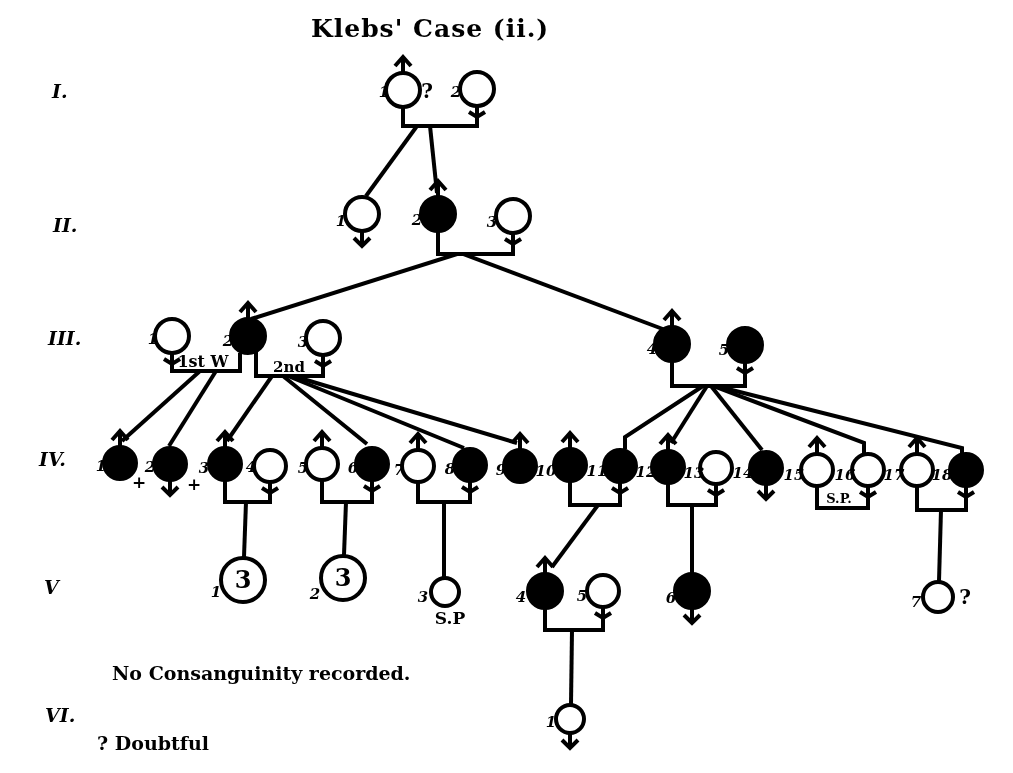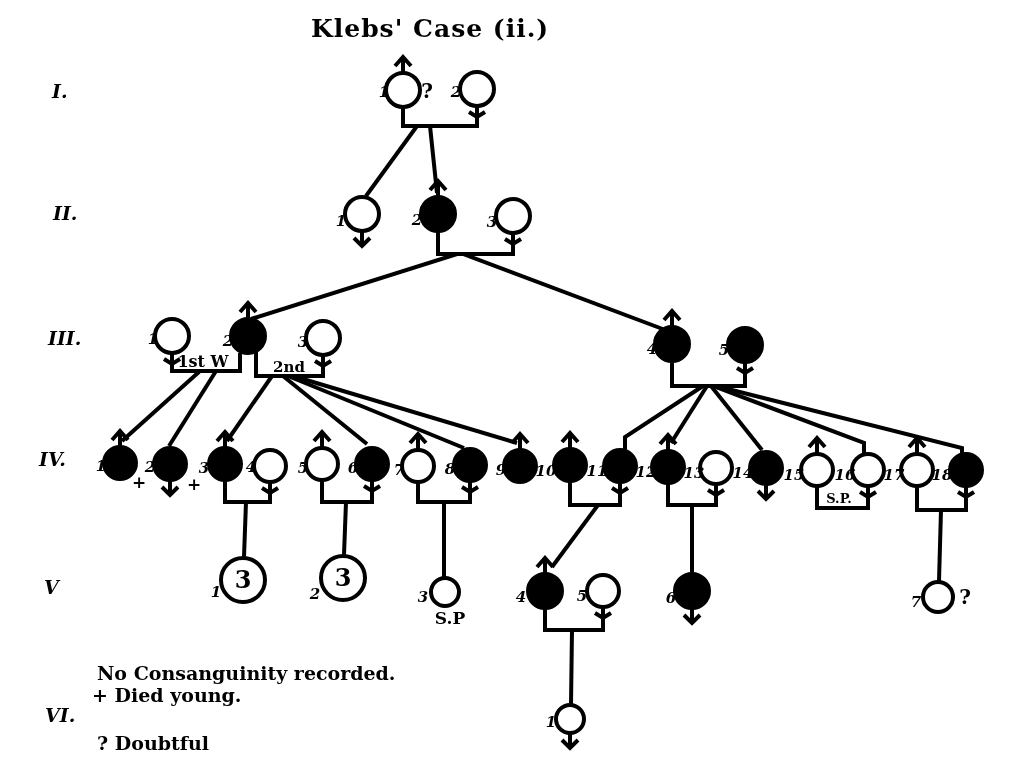--- a/index.html
+++ b/index.html
@@ -17,7 +17,7 @@
   <div class="title">Klebs' Case (ii.)</div>
 
   <div class="genlabel" style="left:52px;top:80px">I.</div>
-  <div class="genlabel" style="left:53px;top:202px">II.</div>
+  <div class="genlabel" style="left:53px;top:214px">II.</div>
   <div class="genlabel" style="left:48px;top:327px">III.</div>
   <div class="genlabel" style="left:39px;top:448px">IV.</div>
   <div class="genlabel" style="left:44px;top:576px">V</div>

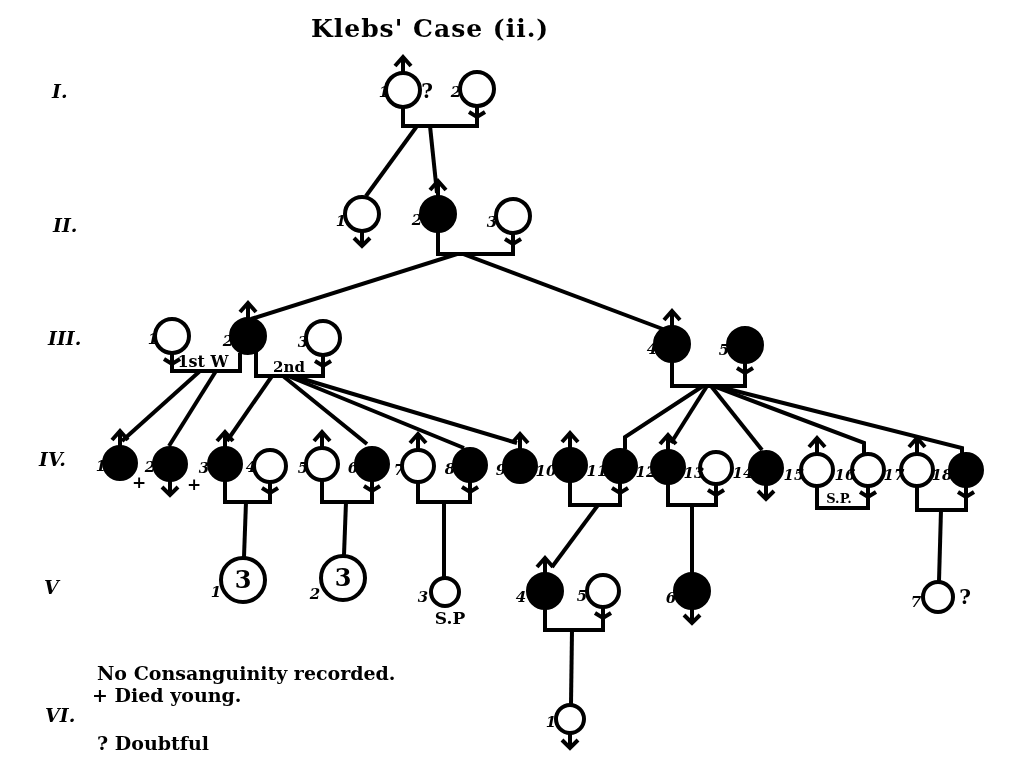--- a/index.html
+++ b/index.html
@@ -23,7 +23,7 @@
   <div class="genlabel" style="left:44px;top:576px">V</div>
   <div class="genlabel" style="left:45px;top:704px">VI.</div>
 
-  <div class="legend-line" style="left:97px;top:662px">No Consanguinity recorded.</div>
+  <div class="legend-line" style="left:112px;top:662px">No Consanguinity recorded.</div>
   <div class="legend-line" style="left:92px;top:684px">+ Died young.</div>
   <div class="legend-line" style="left:97px;top:732px">? Doubtful</div>
 

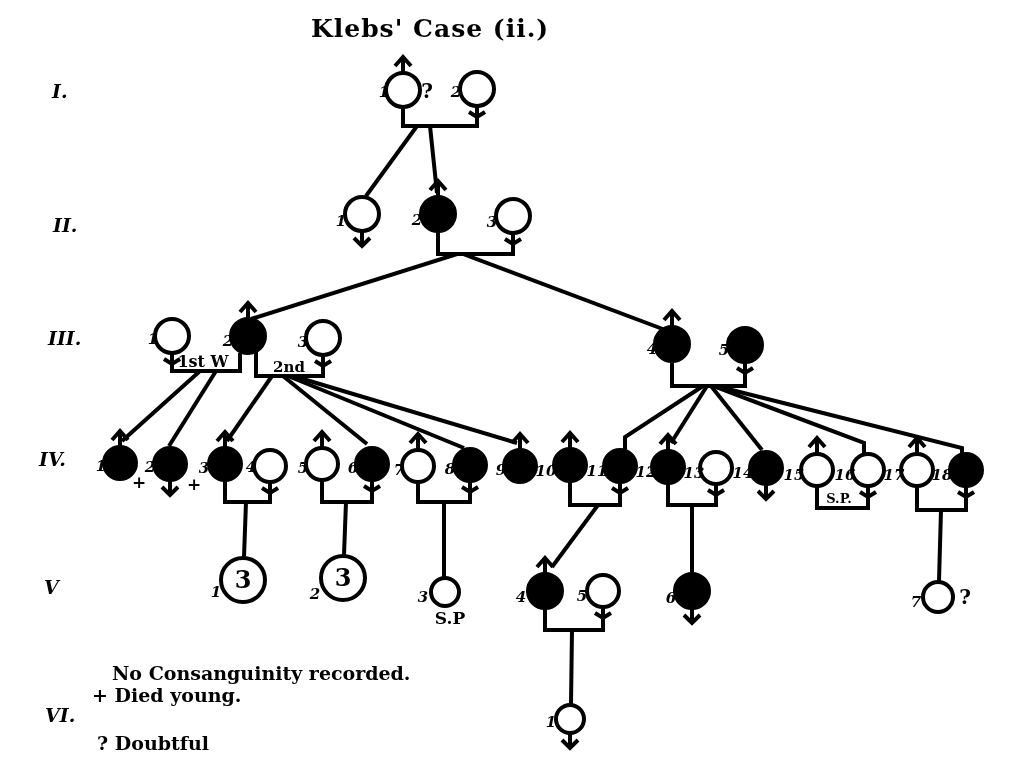--- a/index.html
+++ b/index.html
@@ -24,7 +24,6 @@
   <div class="genlabel" style="left:45px;top:704px">VI.</div>
 
   <div class="legend-line" style="left:112px;top:662px">No Consanguinity recorded.</div>
-  <div class="legend-line" style="left:92px;top:684px">+ Died young.</div>
   <div class="legend-line" style="left:97px;top:732px">? Doubtful</div>
 
   <svg id="pedigree-svg" width="1013" height="773" viewBox="0 0 1013 773">

